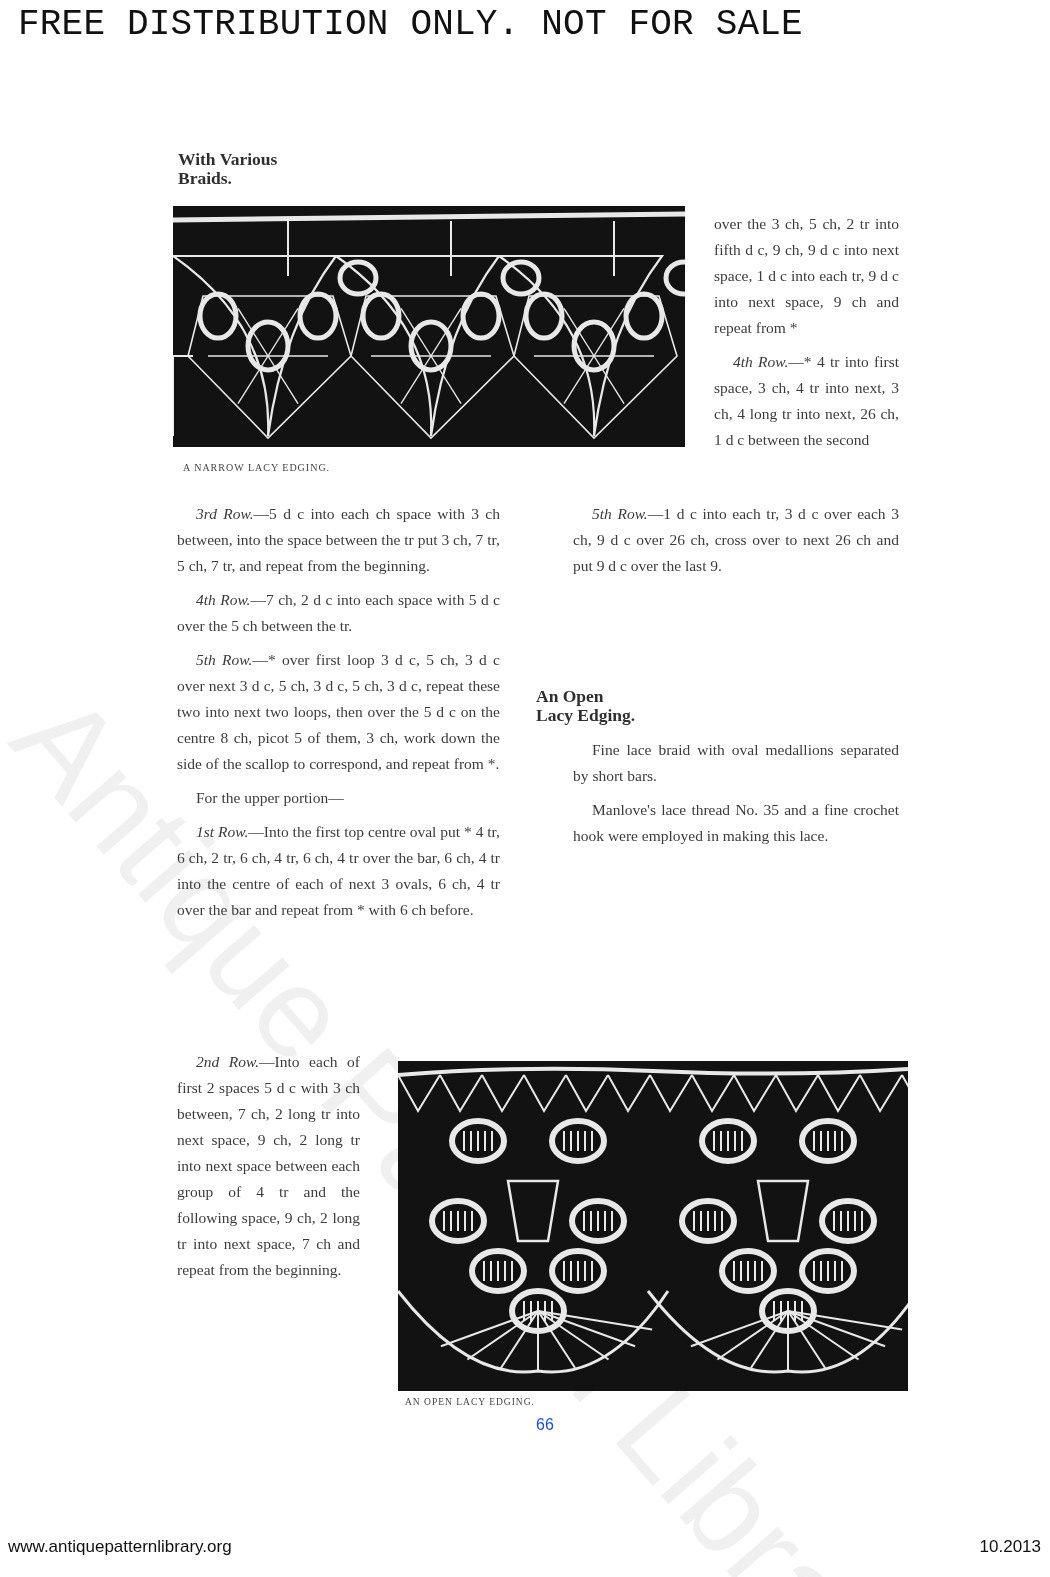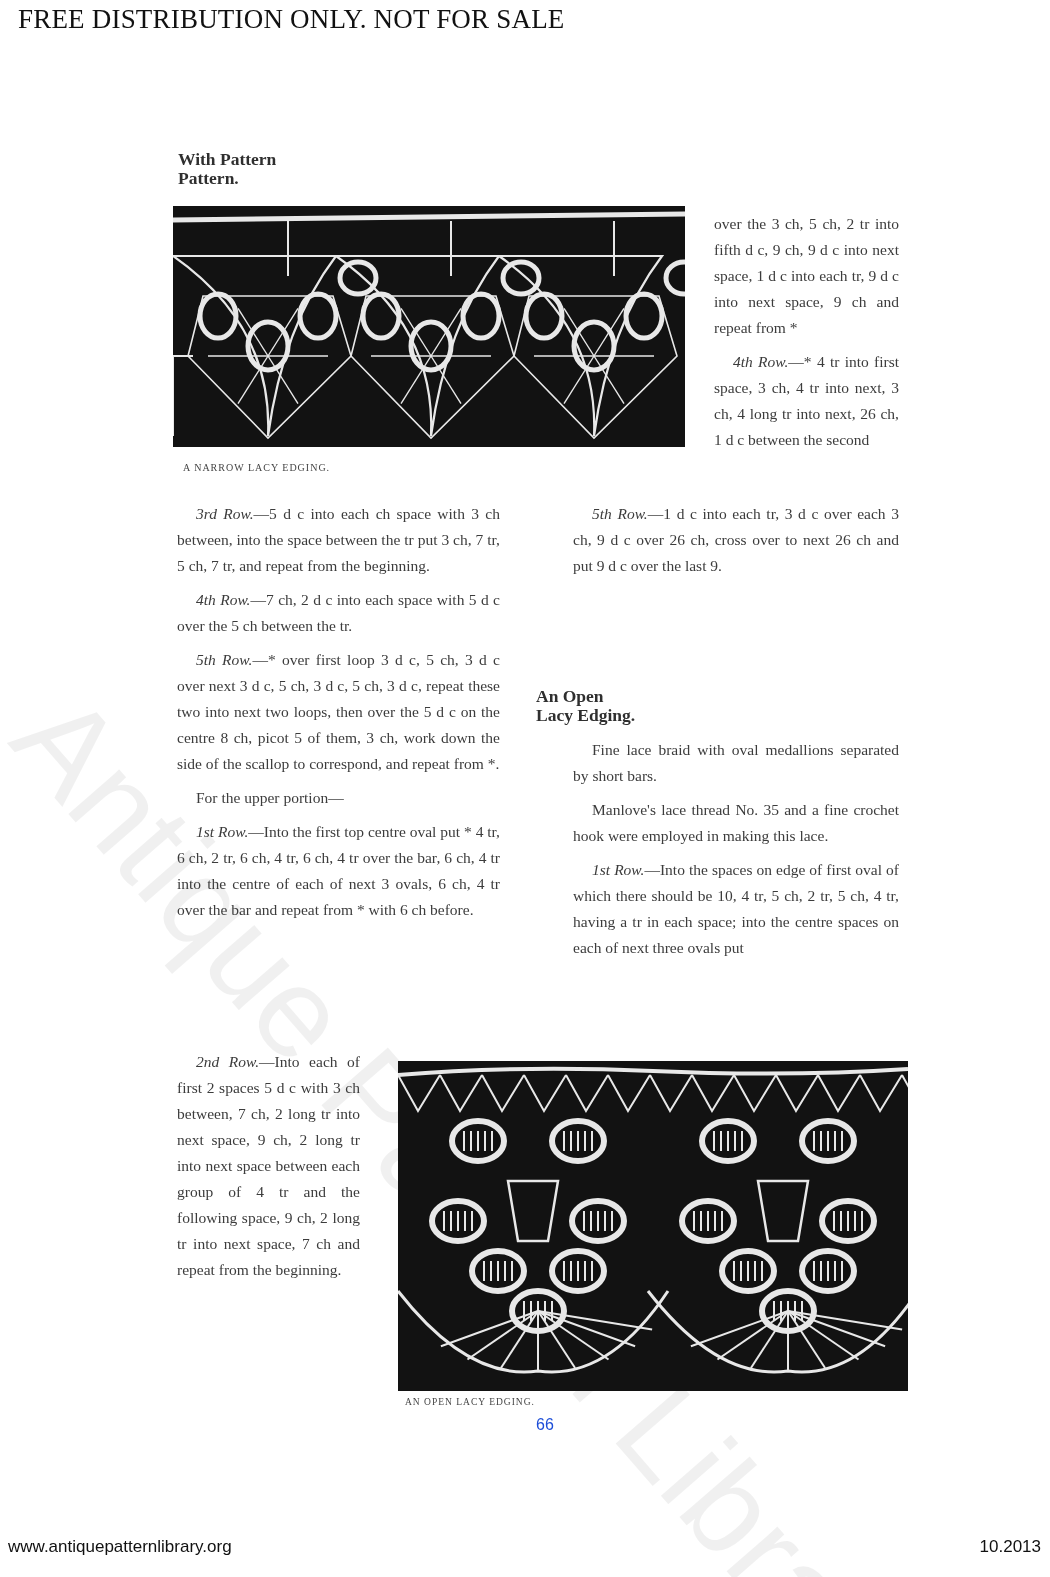--- a/index.html
+++ b/index.html
@@ -4,7 +4,7 @@
 <style>
   html, body { margin: 0; padding: 0; background: #ffffff; }
   body { width: 1050px; height: 1577px; position: relative; overflow: hidden; font-family: "Liberation Serif", serif; color: #3a3a3a; }
-  .banner { position: absolute; left: 18px; top: 4px; font-family: Liberation Serif, serif; font-size: 27px; color: #111; letter-spacing: 0.2px; }
+  .banner { position: absolute; left: 18px; top: 4px; font-family: Liberation Mono, monospace; font-size: 36px; color: #111; letter-spacing: 0.2px; }
   .footer-left { position: absolute; left: 8px; top: 1537px; font-family: "Liberation Sans", sans-serif; font-size: 17px; color: #111; }
   .footer-right { position: absolute; right: 9px; top: 1537px; font-family: "Liberation Sans", sans-serif; font-size: 17px; color: #111; }
   .watermark { position: absolute; left: 40px; top: 640px; font-family: "Liberation Sans", sans-serif; font-size: 128px; color: #000; opacity: 0.055; transform: rotate(49deg); transform-origin: 0 50%; white-space: nowrap; pointer-events: none; width: 1400px; }

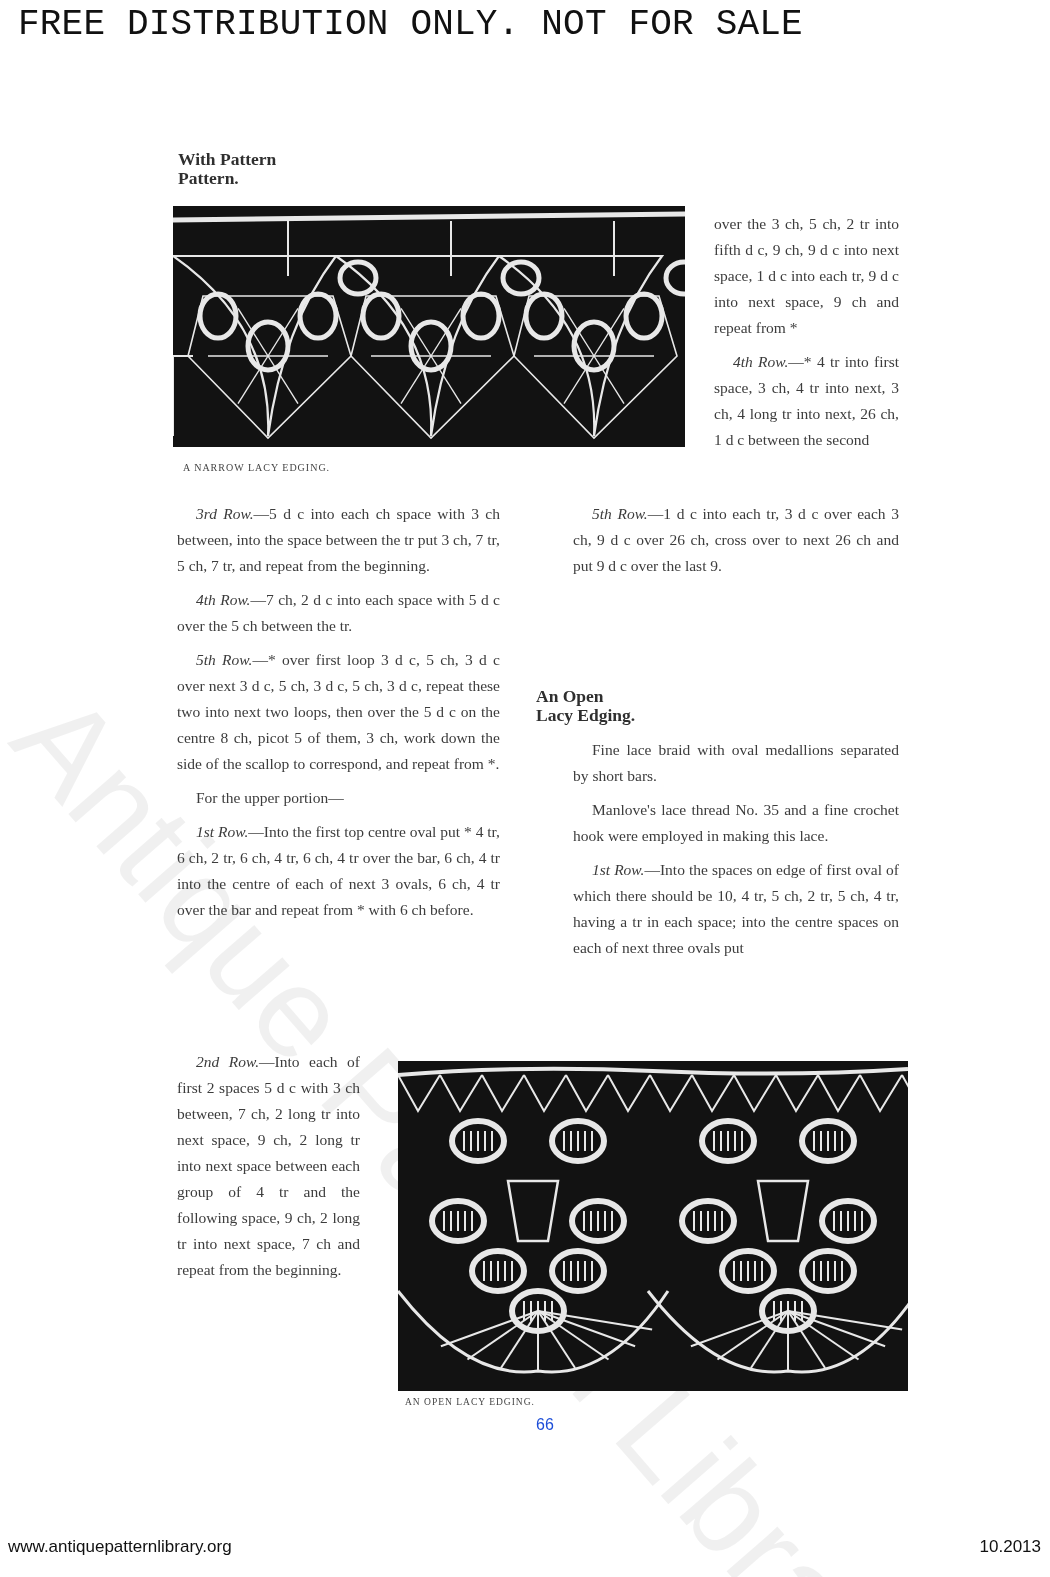--- a/index.html
+++ b/index.html
@@ -25,7 +25,7 @@
 <div class="watermark">Antique Pattern Library</div>
 
 <div class="heading" style="left:178px; top:150px;">
-  <div>With Pattern</div>
+  <div>With Various</div>
   <div>Pattern.</div>
 </div>
 

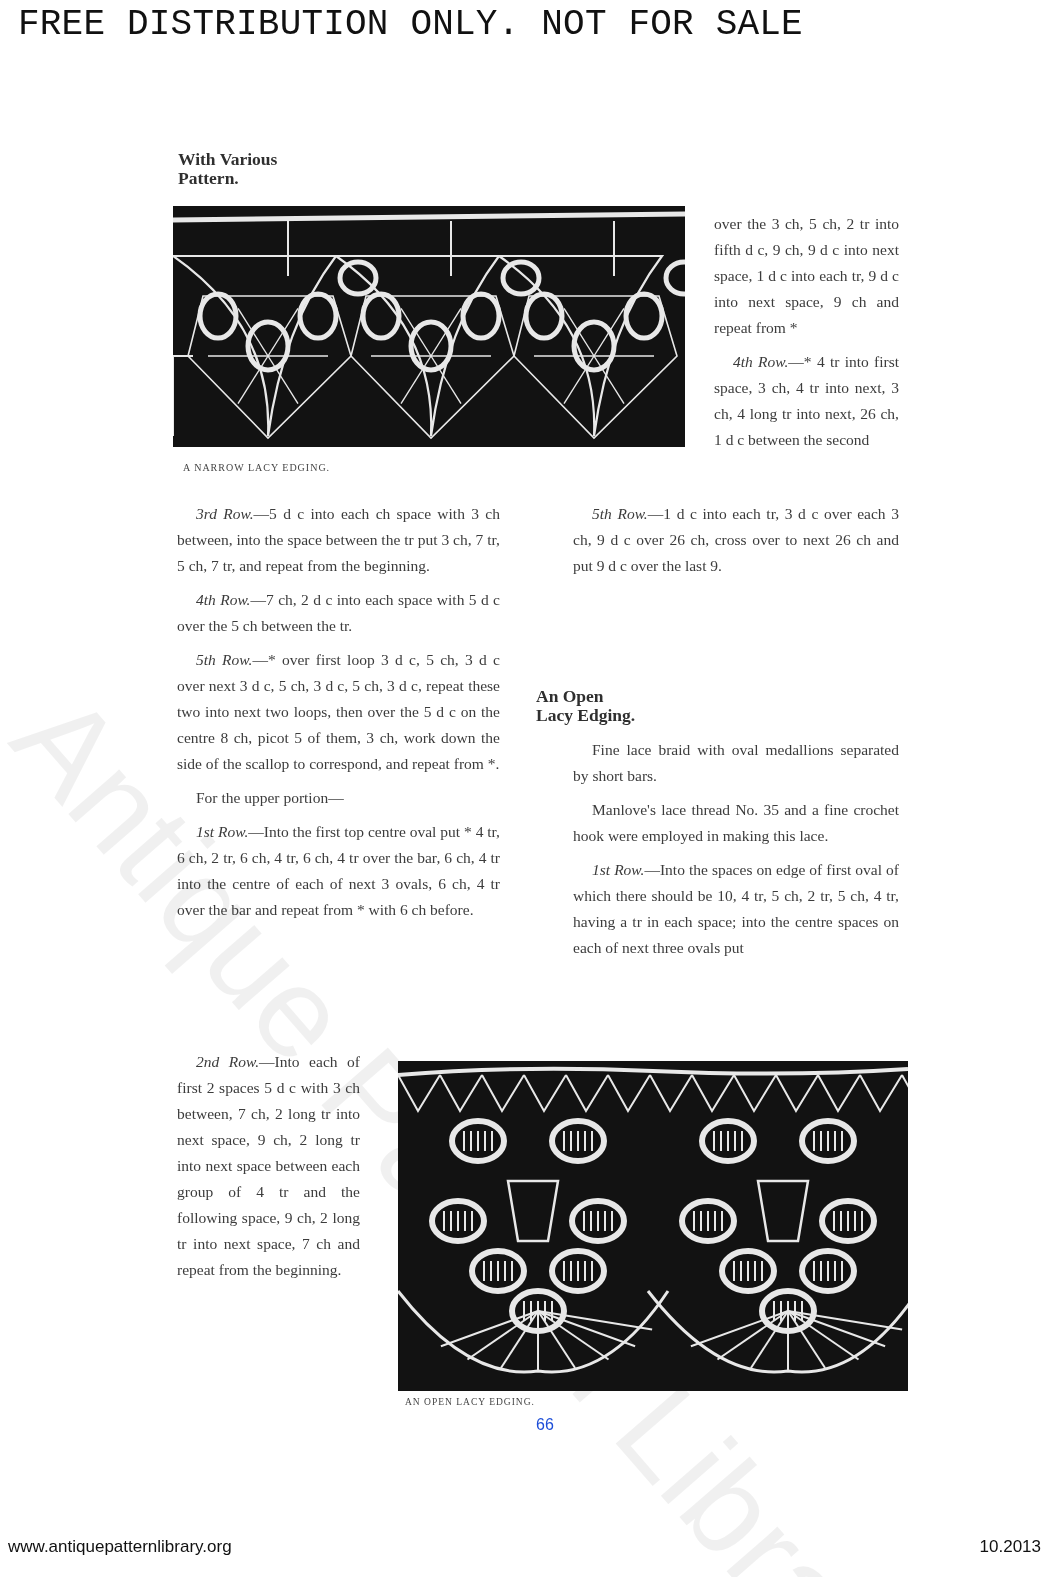--- a/index.html
+++ b/index.html
@@ -26,7 +26,7 @@
 
 <div class="heading" style="left:178px; top:150px;">
   <div>With Various</div>
-  <div>Pattern.</div>
+  <div>Braids.</div>
 </div>
 
 <div class="figure" style="left:173px; top:206px; width:512px; height:241px;">

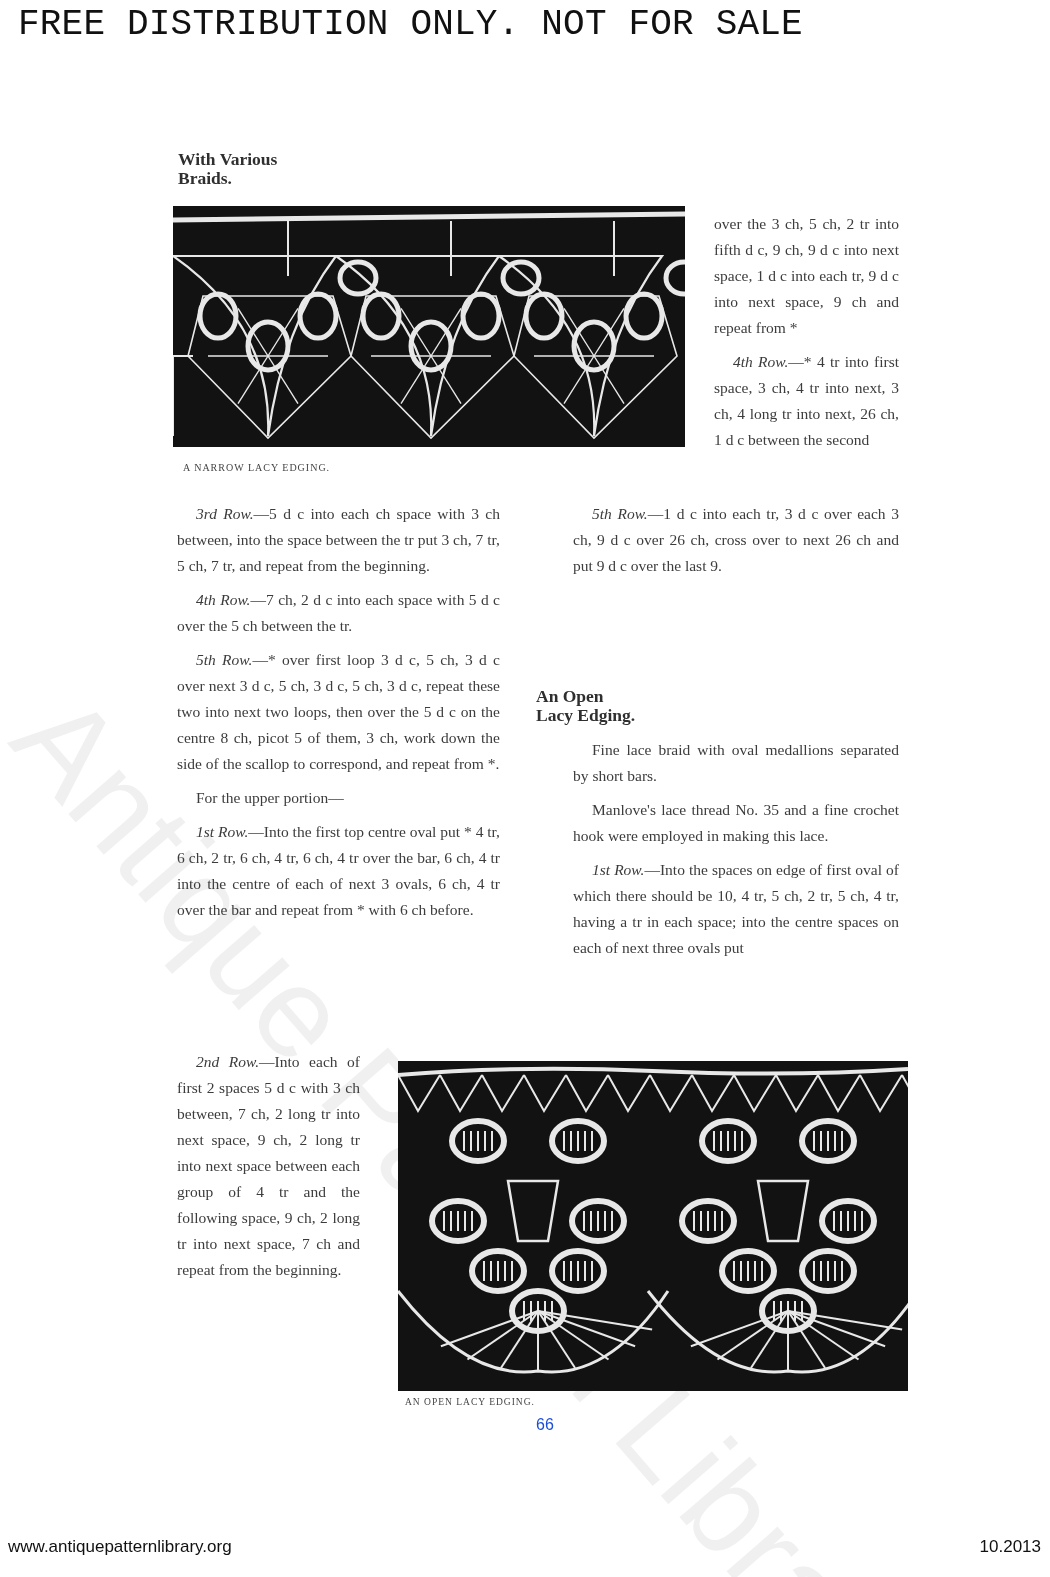--- a/index.html
+++ b/index.html
@@ -105,7 +105,6 @@
 <div class="para" style="left:565px; top:729px; width:342px;">
   <p class="ind">Fine lace braid with oval medallions separated by short bars.</p>
   <p class="ind">Manlove's lace thread No. 35 and a fine crochet hook were employed in making this lace.</p>
-  <p class="ind"><em>1st Row.</em><span>—Into the spaces on edge of first oval of which there should be 10, 4 tr, 5 ch, 2 tr, 5 ch, 4 tr, having a tr in each space; into the centre spaces on each of next three ovals put</span></p>
 </div>
 
 <div class="figure" style="left:398px; top:1061px; width:510px; height:330px;">

